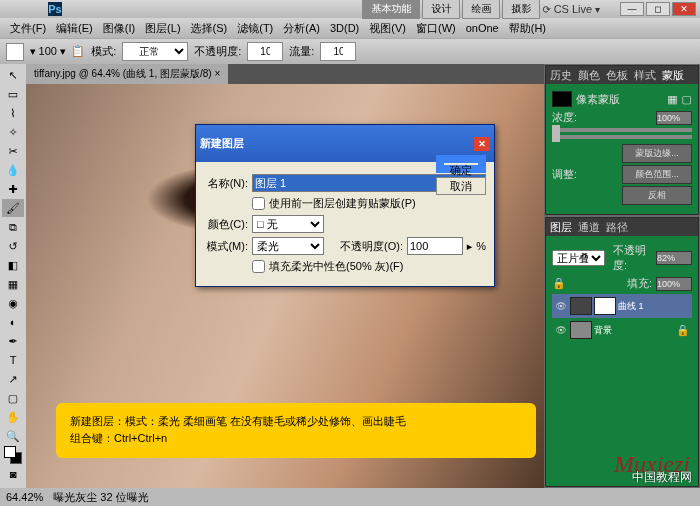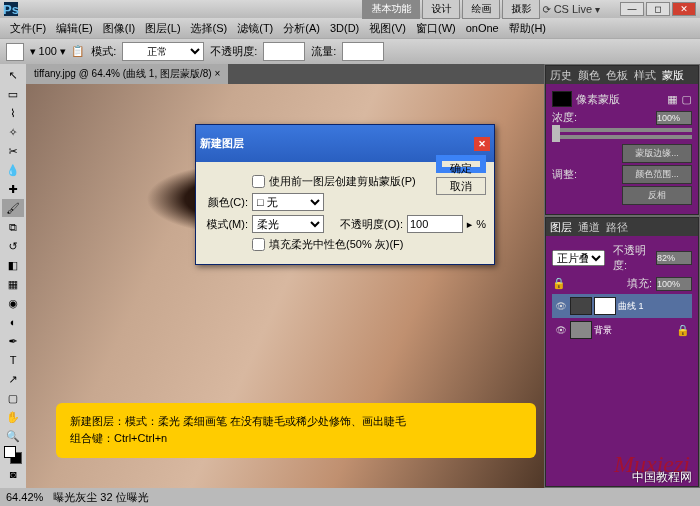--- a/index.html
+++ b/index.html
@@ -6,7 +6,7 @@
 body { width: 700px; height: 506px; background: #535353; overflow: hidden; position: relative; }
 
 .titlebar { height: 18px; background: linear-gradient(#d8d8d8, #bababa); display: flex; align-items: center; padding: 0 4px; }
-.titlebar .ps-icon { width: 14px; height: 14px; background: #0a2a4a; color: #6cc0f0; display: flex; align-items: center; justify-content: center; font-size: 13px; font-weight: bold; }
+.titlebar .ps-icon { width: 14px; height: 14px; background: #0a2a4a; color: #6cc0f0; display: flex; align-items: center; justify-content: center; font-size: 11px; font-weight: bold; margin-left: 44px; }
 .titlebar .spacer { flex: 1; }
 .titlebar .tab-btn { padding: 2px 8px; background: #ccc; border: 1px solid #888; font-size: 10px; margin-right: 2px; }
 .titlebar .cs-live { margin-right: 20px; font-size: 10px; color: #333; }

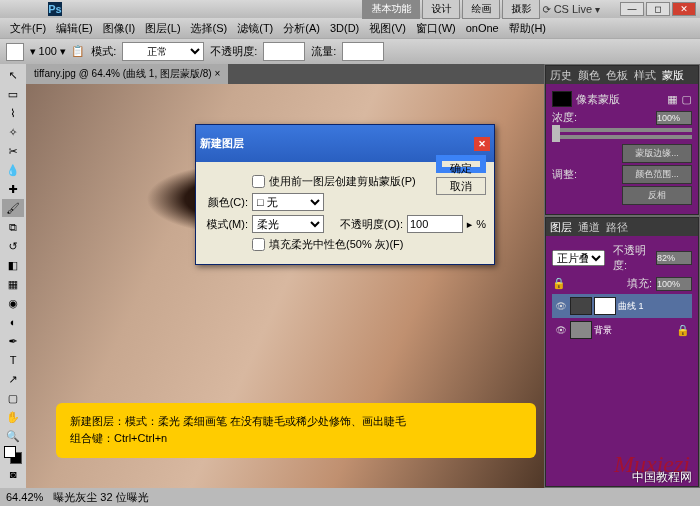--- a/index.html
+++ b/index.html
@@ -19,7 +19,7 @@
 
 .optbar { height: 26px; background: linear-gradient(#d4d4d4, #b5b5b5); border-top: 1px solid #aaa; display: flex; align-items: center; padding: 0 6px; gap: 6px; font-size: 10px; }
 .optbar .swatch { width: 18px; height: 18px; background: #fff; border: 1px solid #888; }
-.optbar select, .optbar input { height: 19px; font-size: 10px; background: #fff; border: 1px solid #888; padding: 0 20px; }
+.optbar select, .optbar input { height: 19px; font-size: 10px; background: #fff; border: 1px solid #888; padding: 0 12px; }
 .optbar input { width: 36px; }
 
 .workarea { position: absolute; top: 64px; left: 0; right: 0; bottom: 18px; display: flex; }

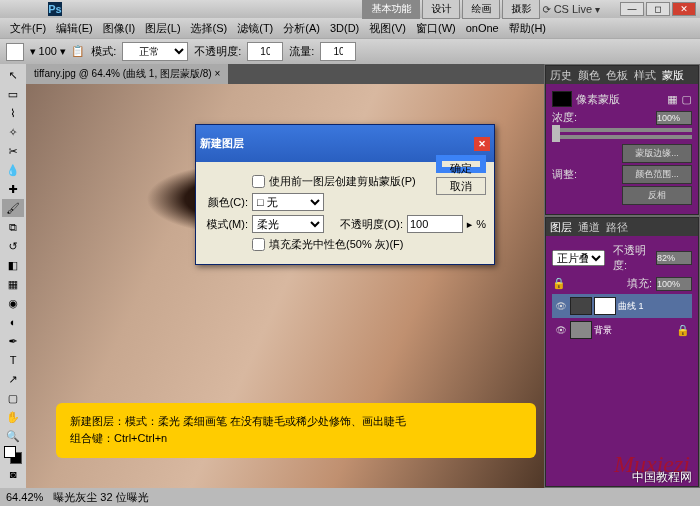--- a/index.html
+++ b/index.html
@@ -37,7 +37,7 @@
 .canvas::before { content: ""; position: absolute; top: 80px; left: 120px; width: 180px; height: 70px; background: radial-gradient(ellipse, #2a1810 40%, transparent 70%); border-radius: 50%; }
 
 .right-panels { width: 156px; background: #6a6a6a; display: flex; flex-direction: column; }
-.panel { background: #701a75; border: 1px solid #2a2a2a; margin: 1px; }
+.panel { background: #15803d; border: 1px solid #2a2a2a; margin: 1px; }
 .panel-tabs { height: 18px; background: #3a3a3a; display: flex; align-items: center; padding: 0 4px; font-size: 9px; color: #ccc; gap: 6px; }
 .panel-tabs .active { color: #fff; }
 .panel-body { padding: 4px 6px; font-size: 9px; color: #ddd; }

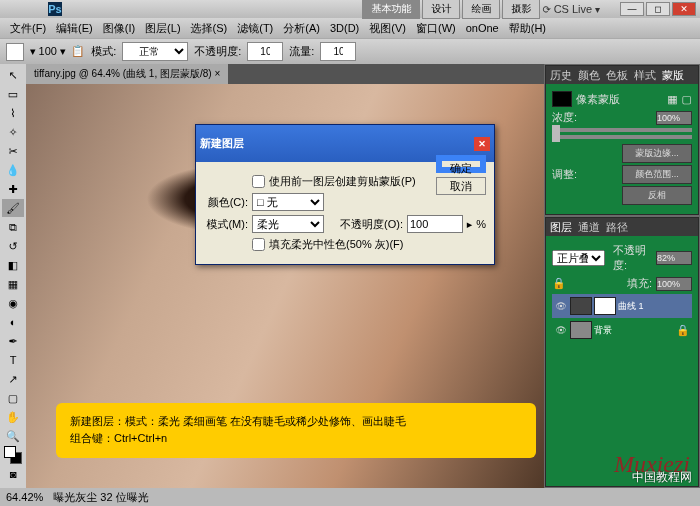--- a/index.html
+++ b/index.html
@@ -67,7 +67,7 @@
 .dlg-row input[type=text].sel { background: #316ac5; color: #fff; }
 .dlg-row select { height: 18px; border: 1px solid #7a7a7a; font-size: 11px; background: #fff; }
 .dlg-btn { position: absolute; right: 8px; width: 50px; height: 18px; background: #ece9d8; border: 1px solid #888; font-size: 11px; }
-.dlg-btn.ok { top: 30px; border: 6px solid #3b82f6; }
+.dlg-btn.ok { top: 30px; border: 8px solid #3b82f6; }
 .dlg-btn.cancel { top: 52px; }
 
 .note { position: absolute; bottom: 48px; left: 56px; width: 480px; background: #ffcc00; border-radius: 6px; padding: 10px 14px; font-size: 13px; color: #000; line-height: 1.6; }

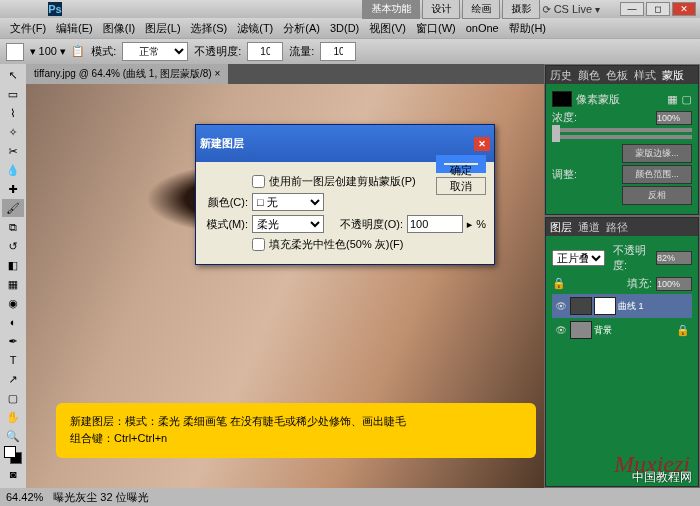--- a/index.html
+++ b/index.html
@@ -243,6 +243,10 @@
     <div class="dlg-close">✕</div>
   </div>
   <div class="dialog-body">
+    <div class="dlg-row">
+      <label>名称(N):</label>
+      <input type="text" class="sel" style="width: 150px;" value="图层 1">
+    </div>
     <div class="dlg-row" style="padding-left:48px">
       <input type="checkbox" style="">
       <span>使用前一图层创建剪贴蒙版(P)</span>

